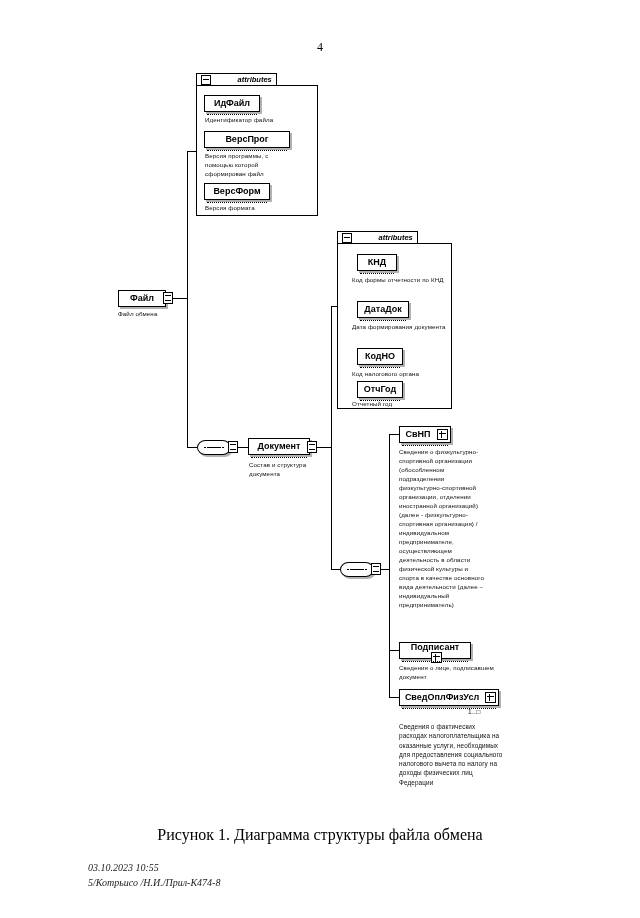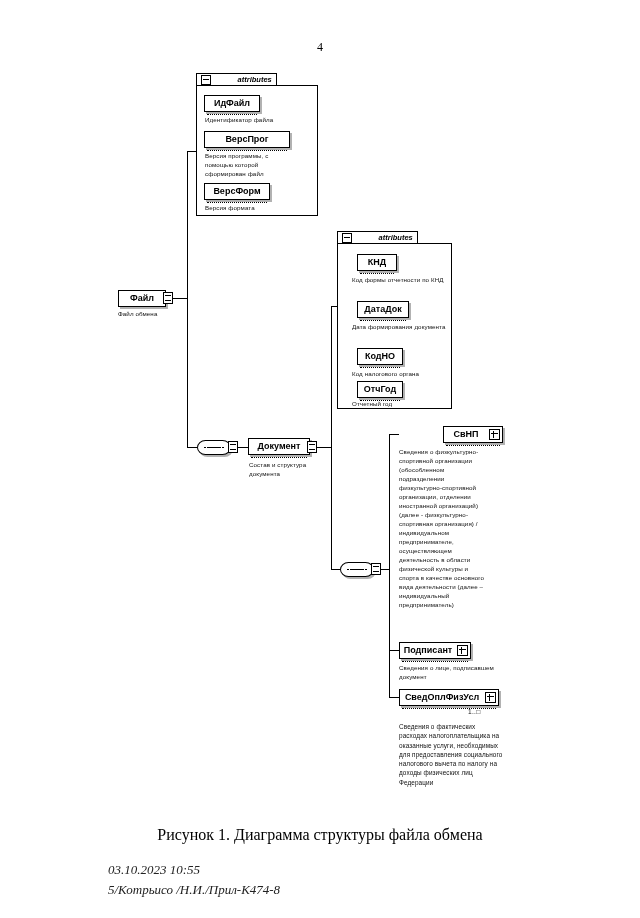--- a/index.html
+++ b/index.html
@@ -242,7 +242,7 @@
   <div class="hline" style="left:389px;top:650px;width:10px;"></div>
   <div class="hline" style="left:389px;top:697px;width:10px;"></div>
 
-  <div class="node dashed-bottom" style="left:399px;top:426px;width:60px;margin-left:44px;">
+  <div class="node dashed-bottom" style="left:399px;top:426px;width:52px;">
     <span class="nlabel">СвНП</span>
     <span class="expander plus"></span>
   </div>

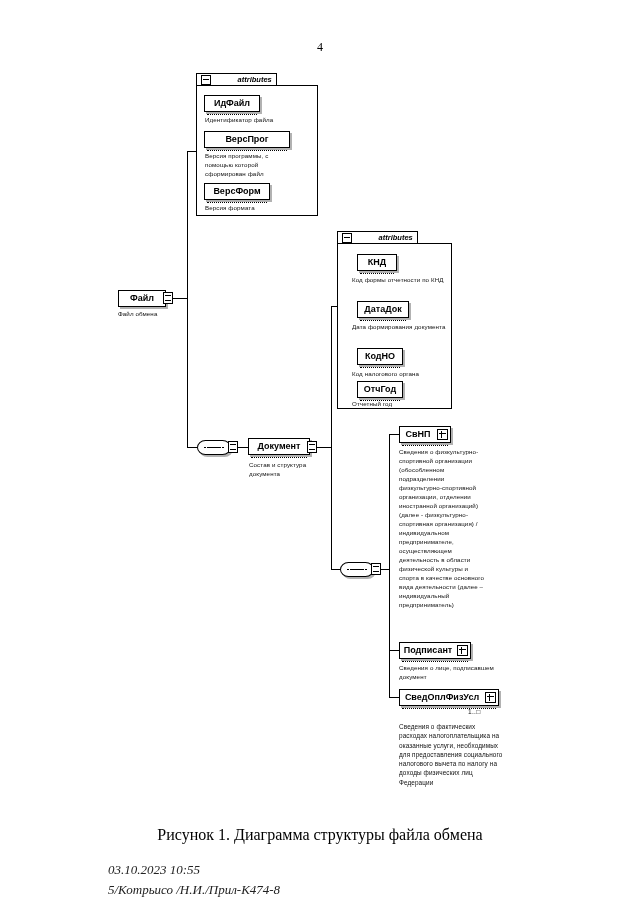--- a/index.html
+++ b/index.html
@@ -248,7 +248,7 @@
   </div>
   <div class="caption" style="left:399px;top:448px;width:90px;">Сведения о физкультурно-спортивной организации (обособленном подразделении физкультурно-спортивной организации, отделении иностранной организаций) (далее - физкультурно-спортивная организация) / индивидуальном предпринимателе, осуществляющем деятельность в области физической культуры и спорта в качестве основного вида деятельности (далее – индивидуальный предприниматель)</div>
 
-  <div class="node dashed-bottom" style="left:399px;top:642px;width:72px;">
+  <div class="node dashed-bottom" style="left:399px;top:642px;width:72px;flex-direction:column;">
     <span class="nlabel">Подписант</span>
     <span class="expander plus"></span>
   </div>

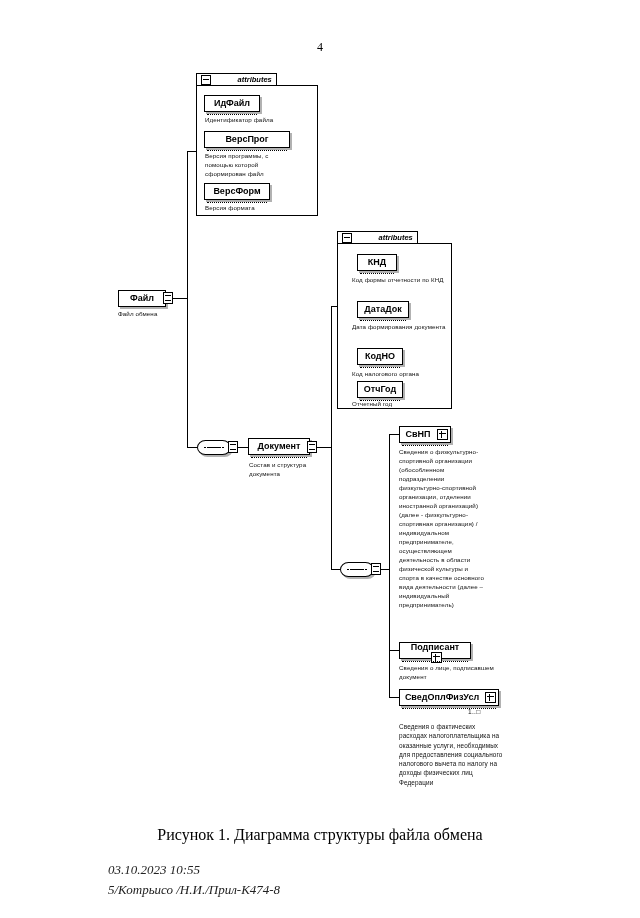--- a/index.html
+++ b/index.html
@@ -138,10 +138,9 @@
     position:absolute;left:88px;top:860px;
     font-family:"Liberation Serif", serif;
     font-style:italic;
-    font-size:13px;
+    font-size:10px;
     line-height:1.5;
     color:#222;
-    margin-left:20px;
   }
 </style>
 </head>

